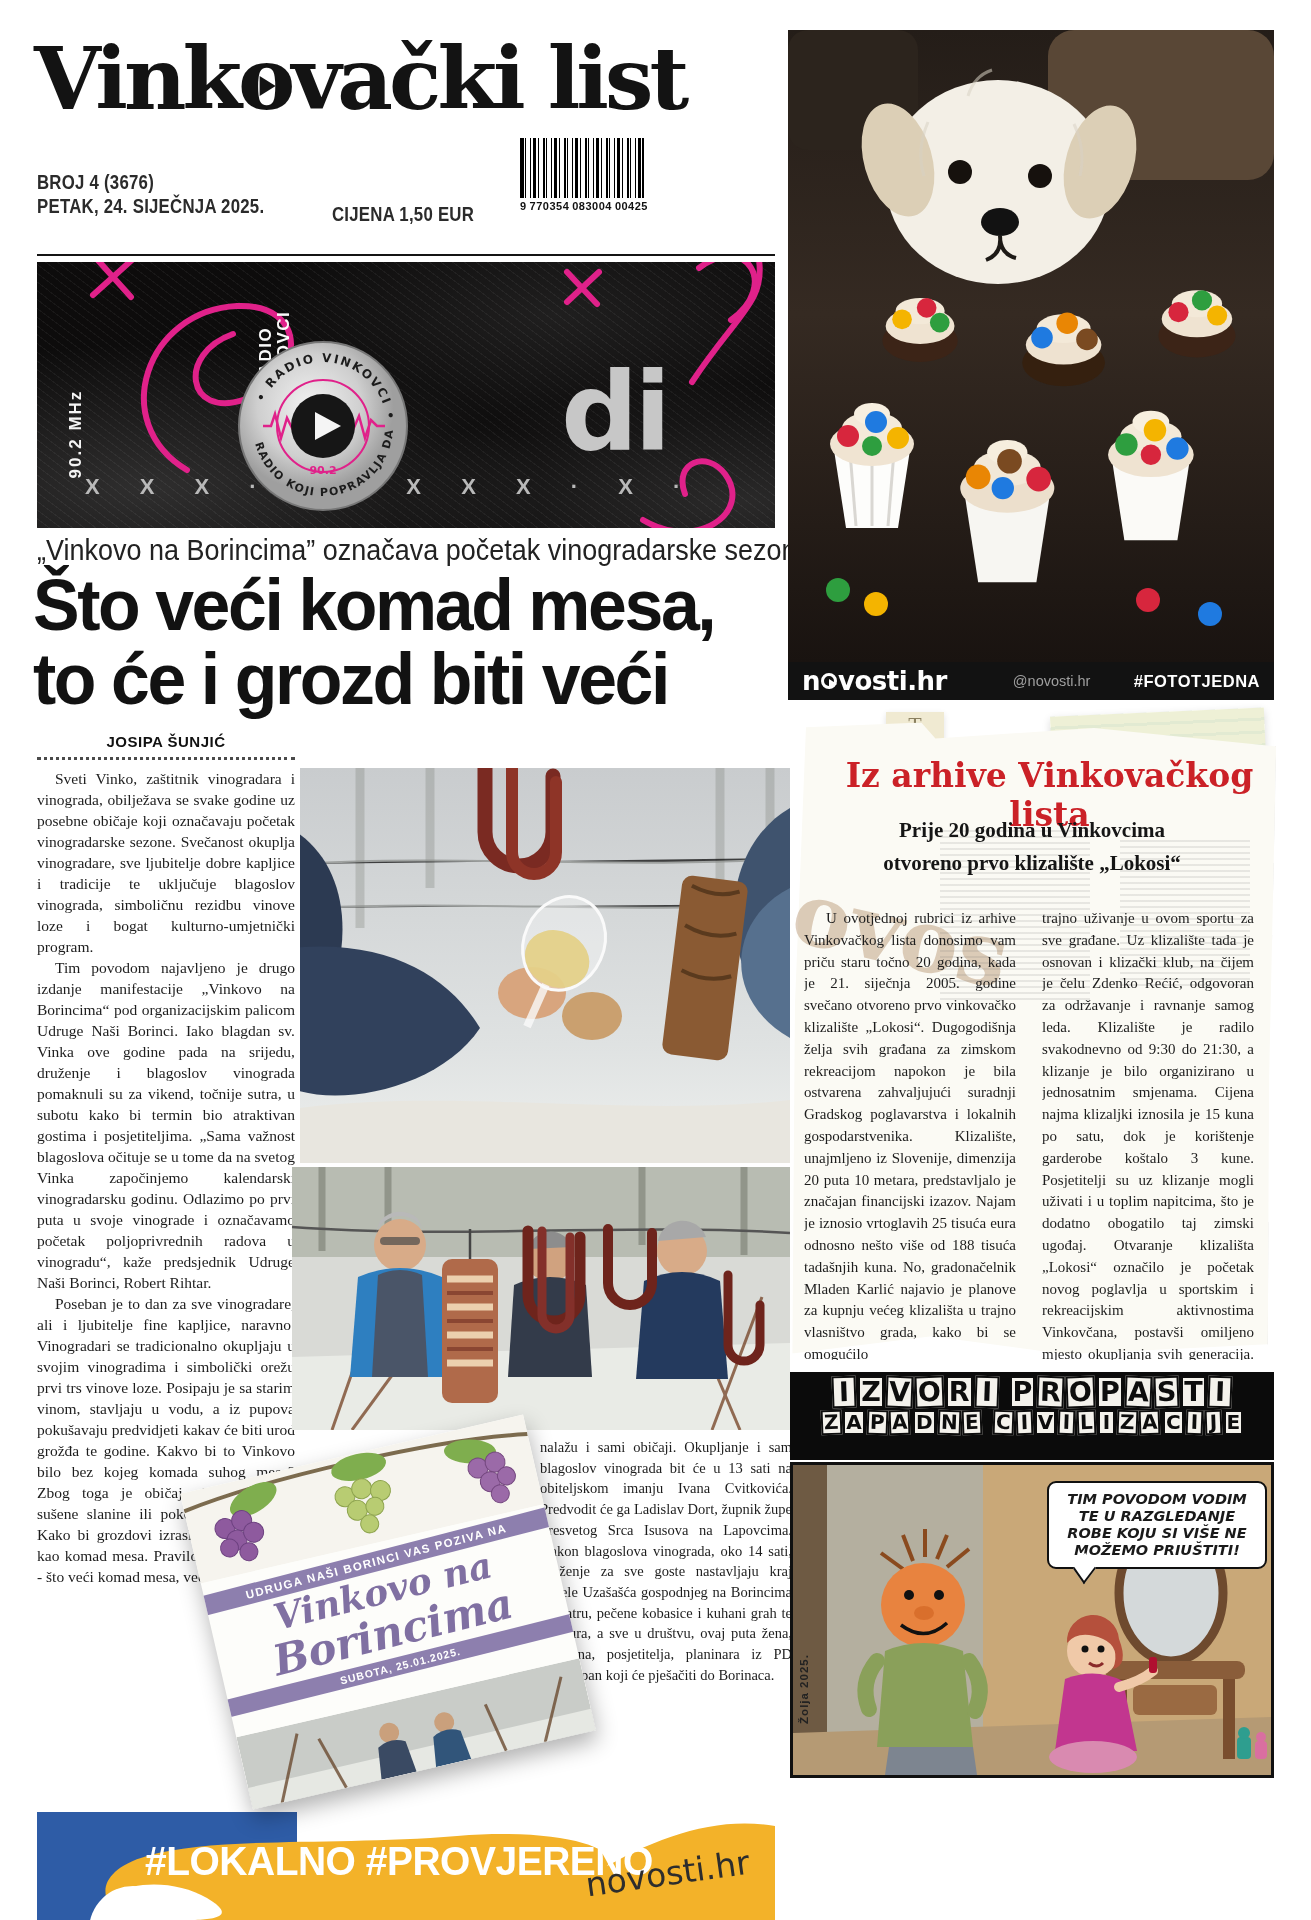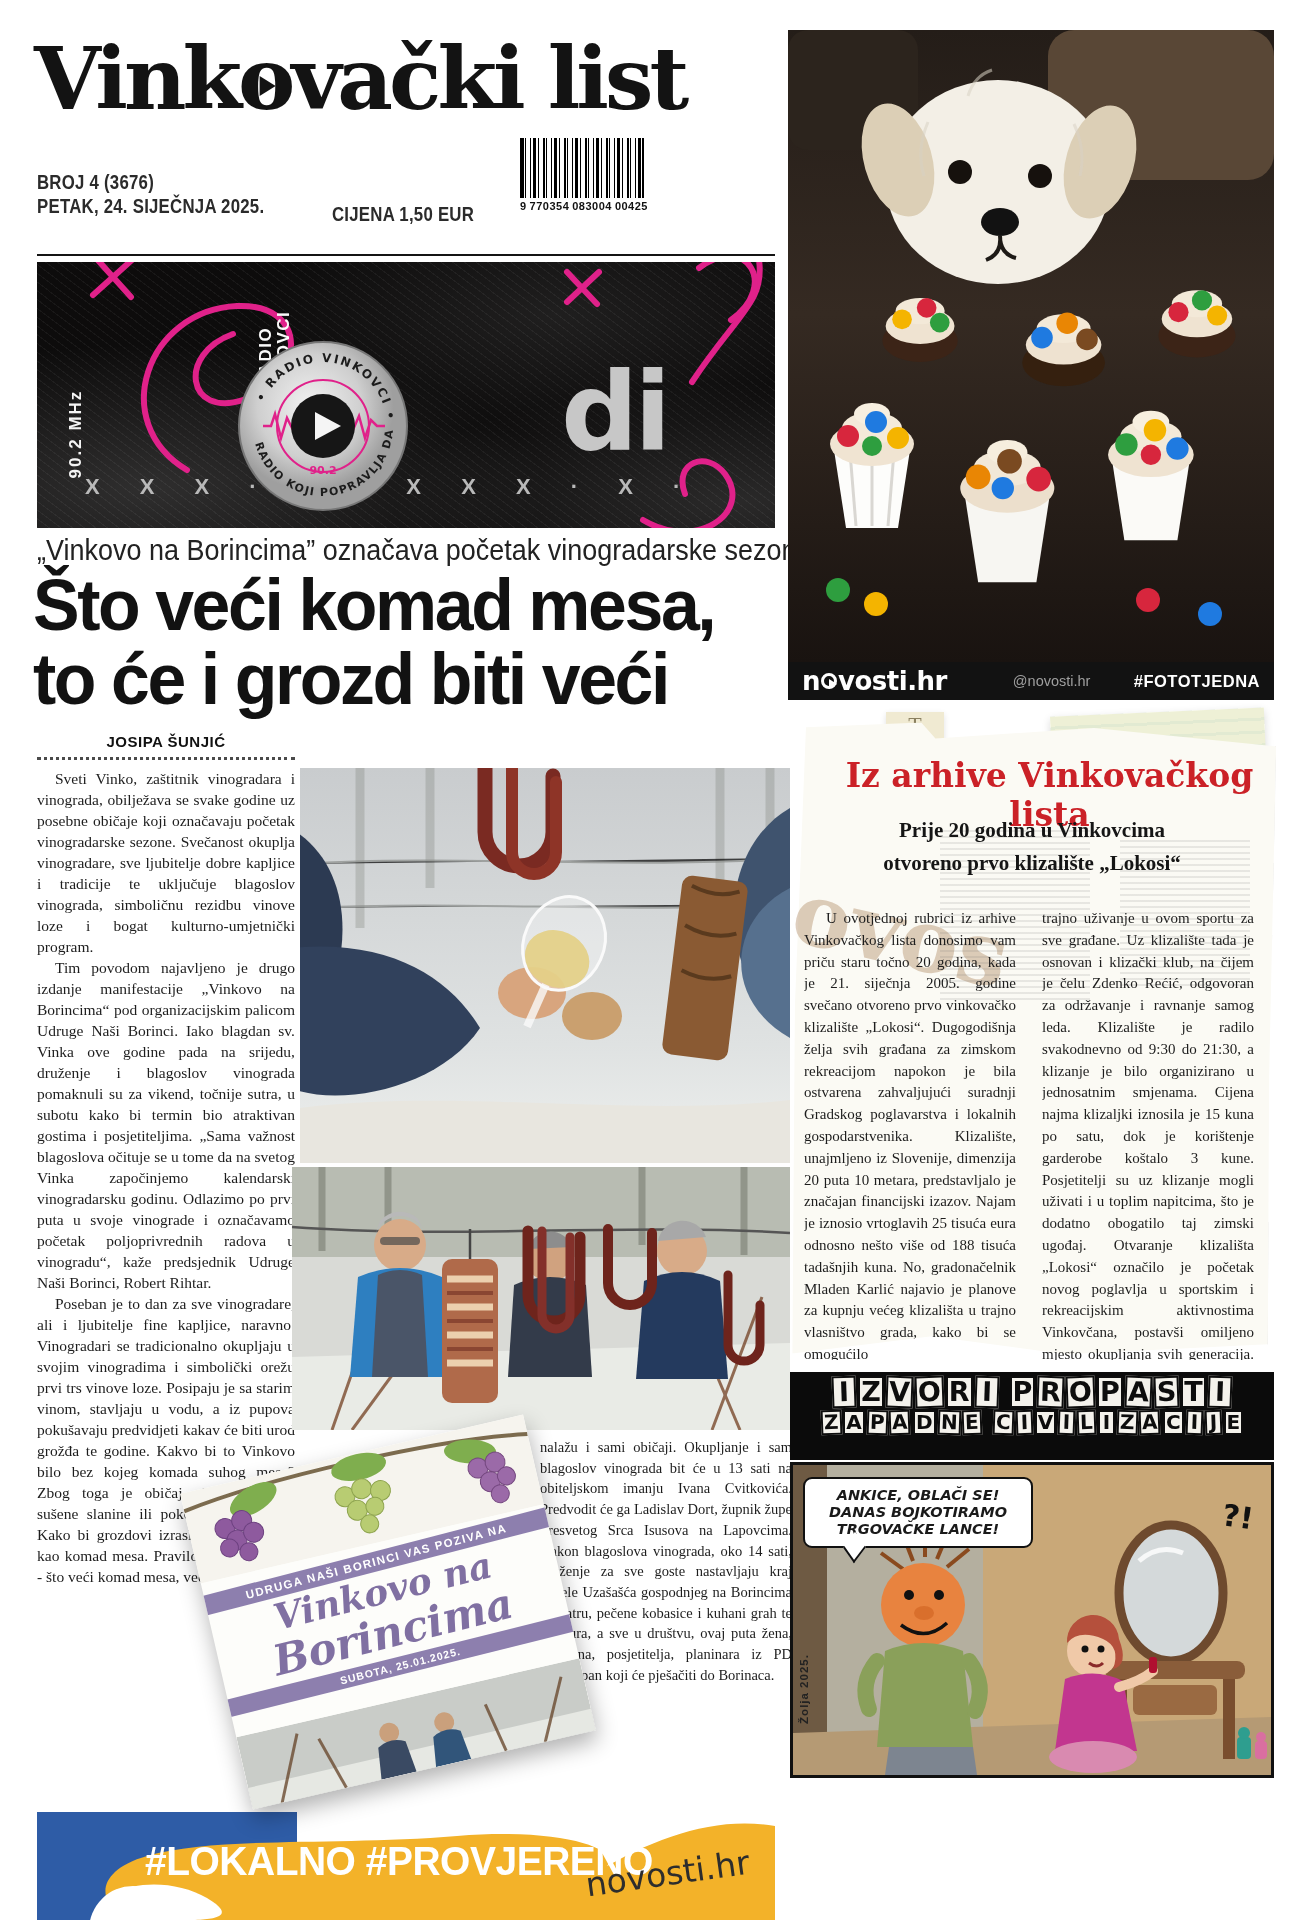--- a/index.html
+++ b/index.html
@@ -614,7 +614,6 @@
           <circle cx="24" cy="10" r="5" fill="#d96fa0"></circle>
       </g>
     </svg>
-    <div class="bubble bubble1">ANKICE, OBLAČI SE! DANAS BOJKOTIRAMO TRGOVAČKE LANCE!</div>
     <div class="comic-sig">Žolja 2025.</div>
   </div>
 

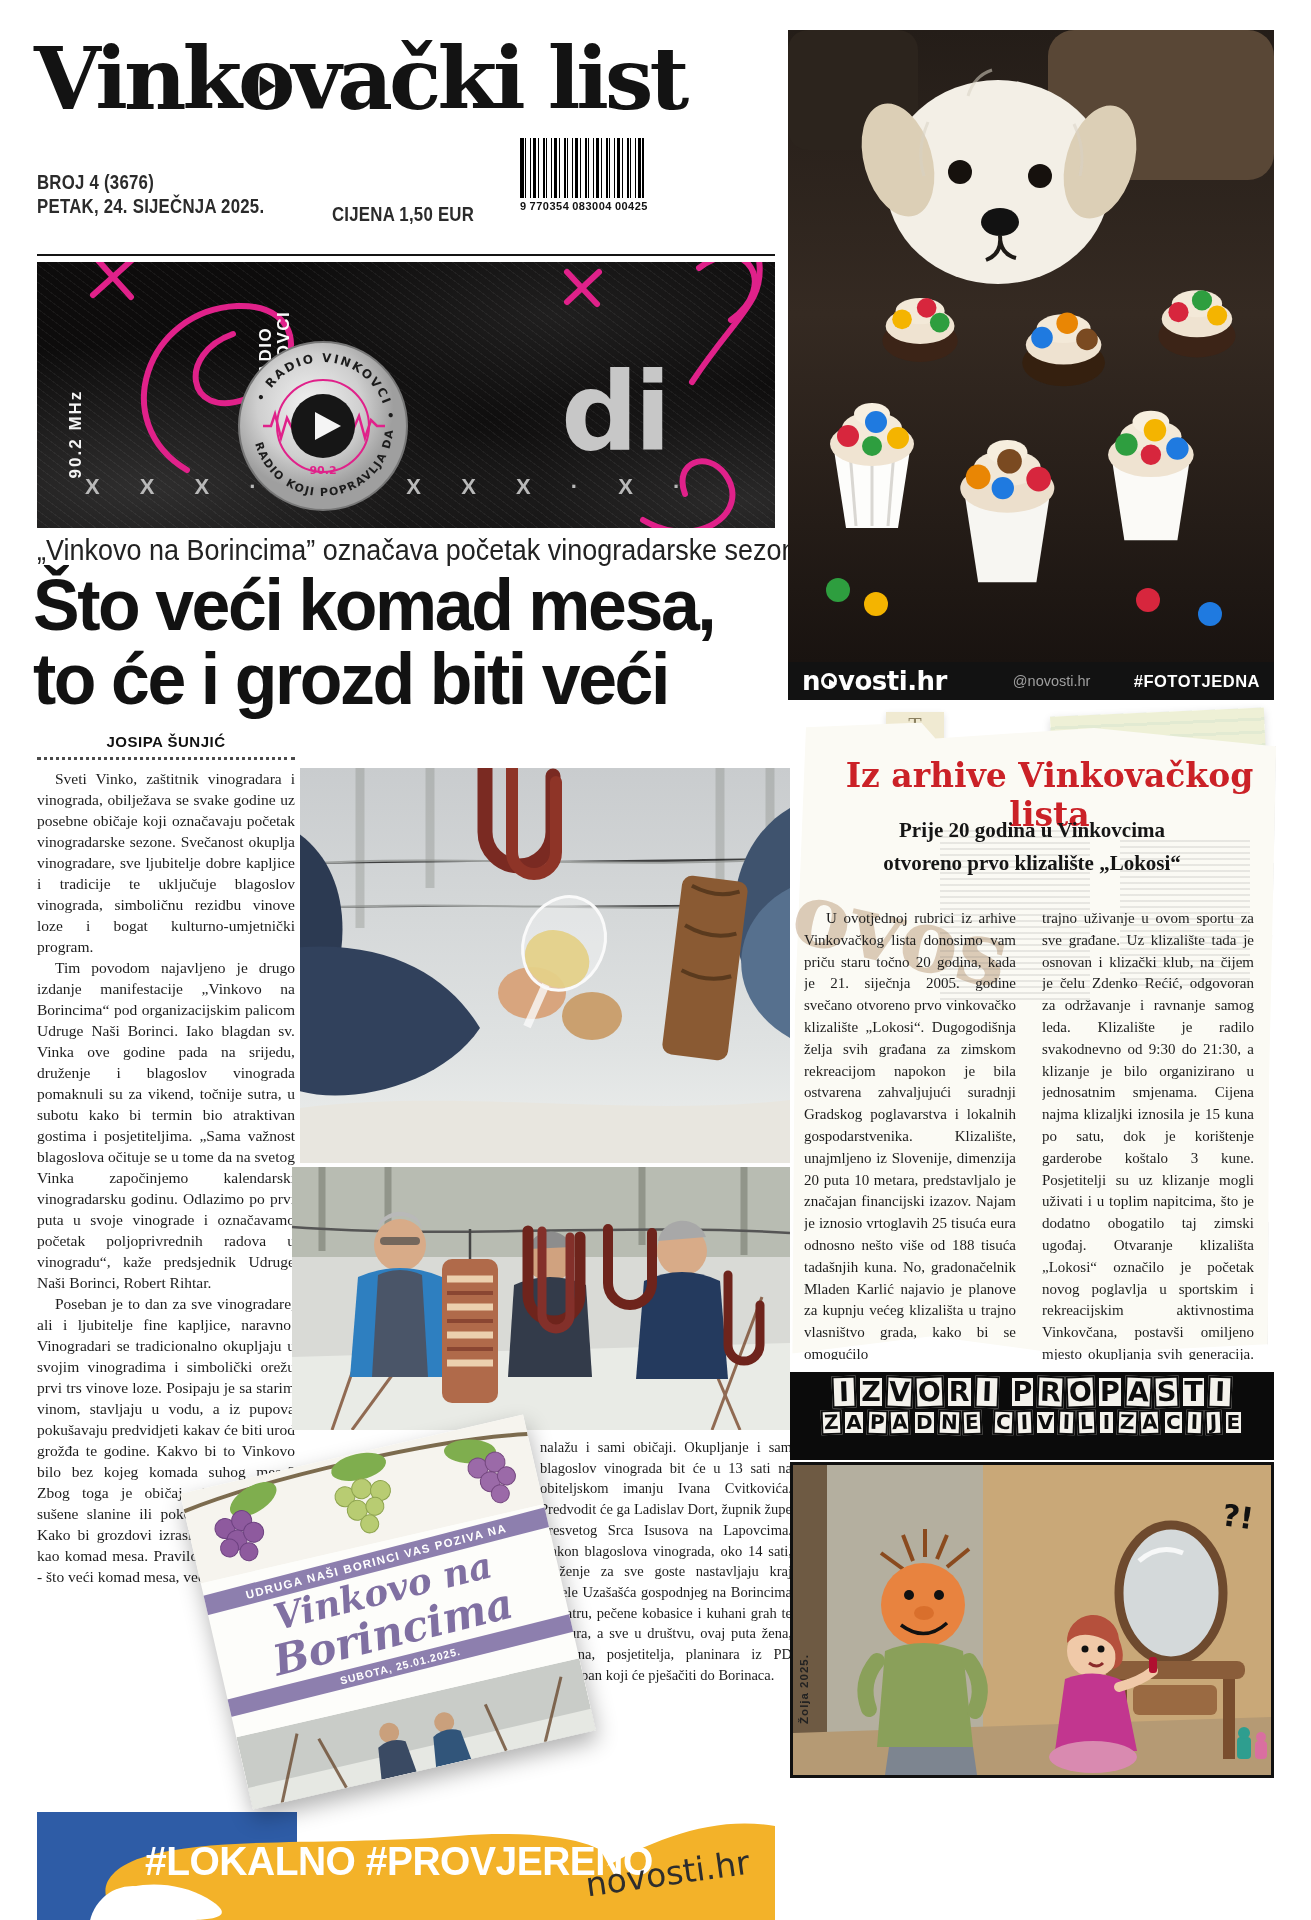--- a/index.html
+++ b/index.html
@@ -614,6 +614,7 @@
           <circle cx="24" cy="10" r="5" fill="#d96fa0"></circle>
       </g>
     </svg>
+    <div class="bubble bubble2">TIM POVODOM VODIM TE U RAZGLEDANJE ROBE KOJU SI VIŠE NE MOŽEMO PRIUŠTITI!</div>
     <div class="comic-sig">Žolja 2025.</div>
   </div>
 

